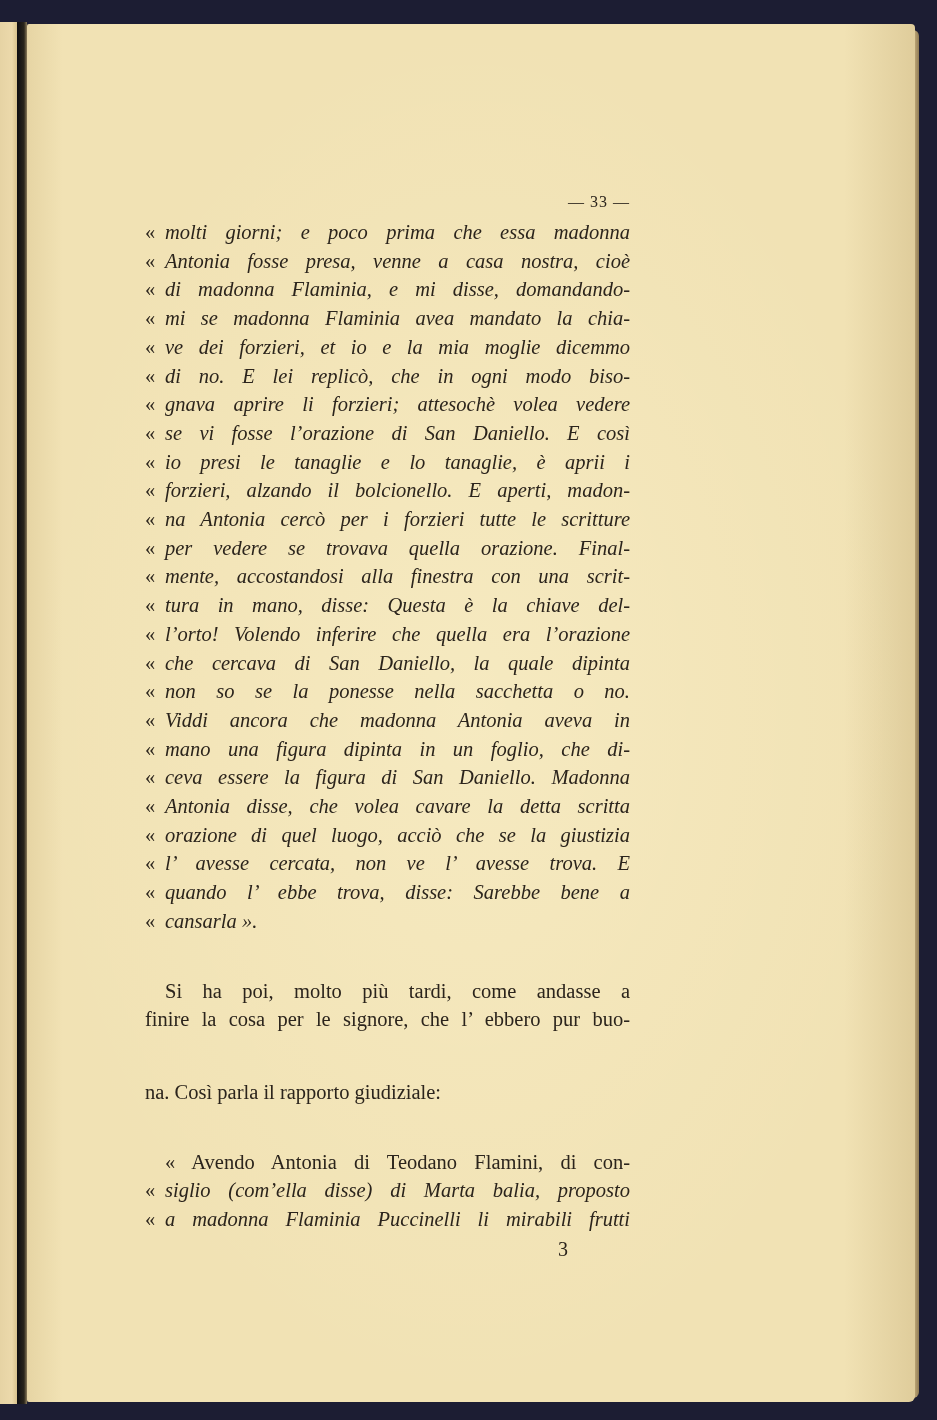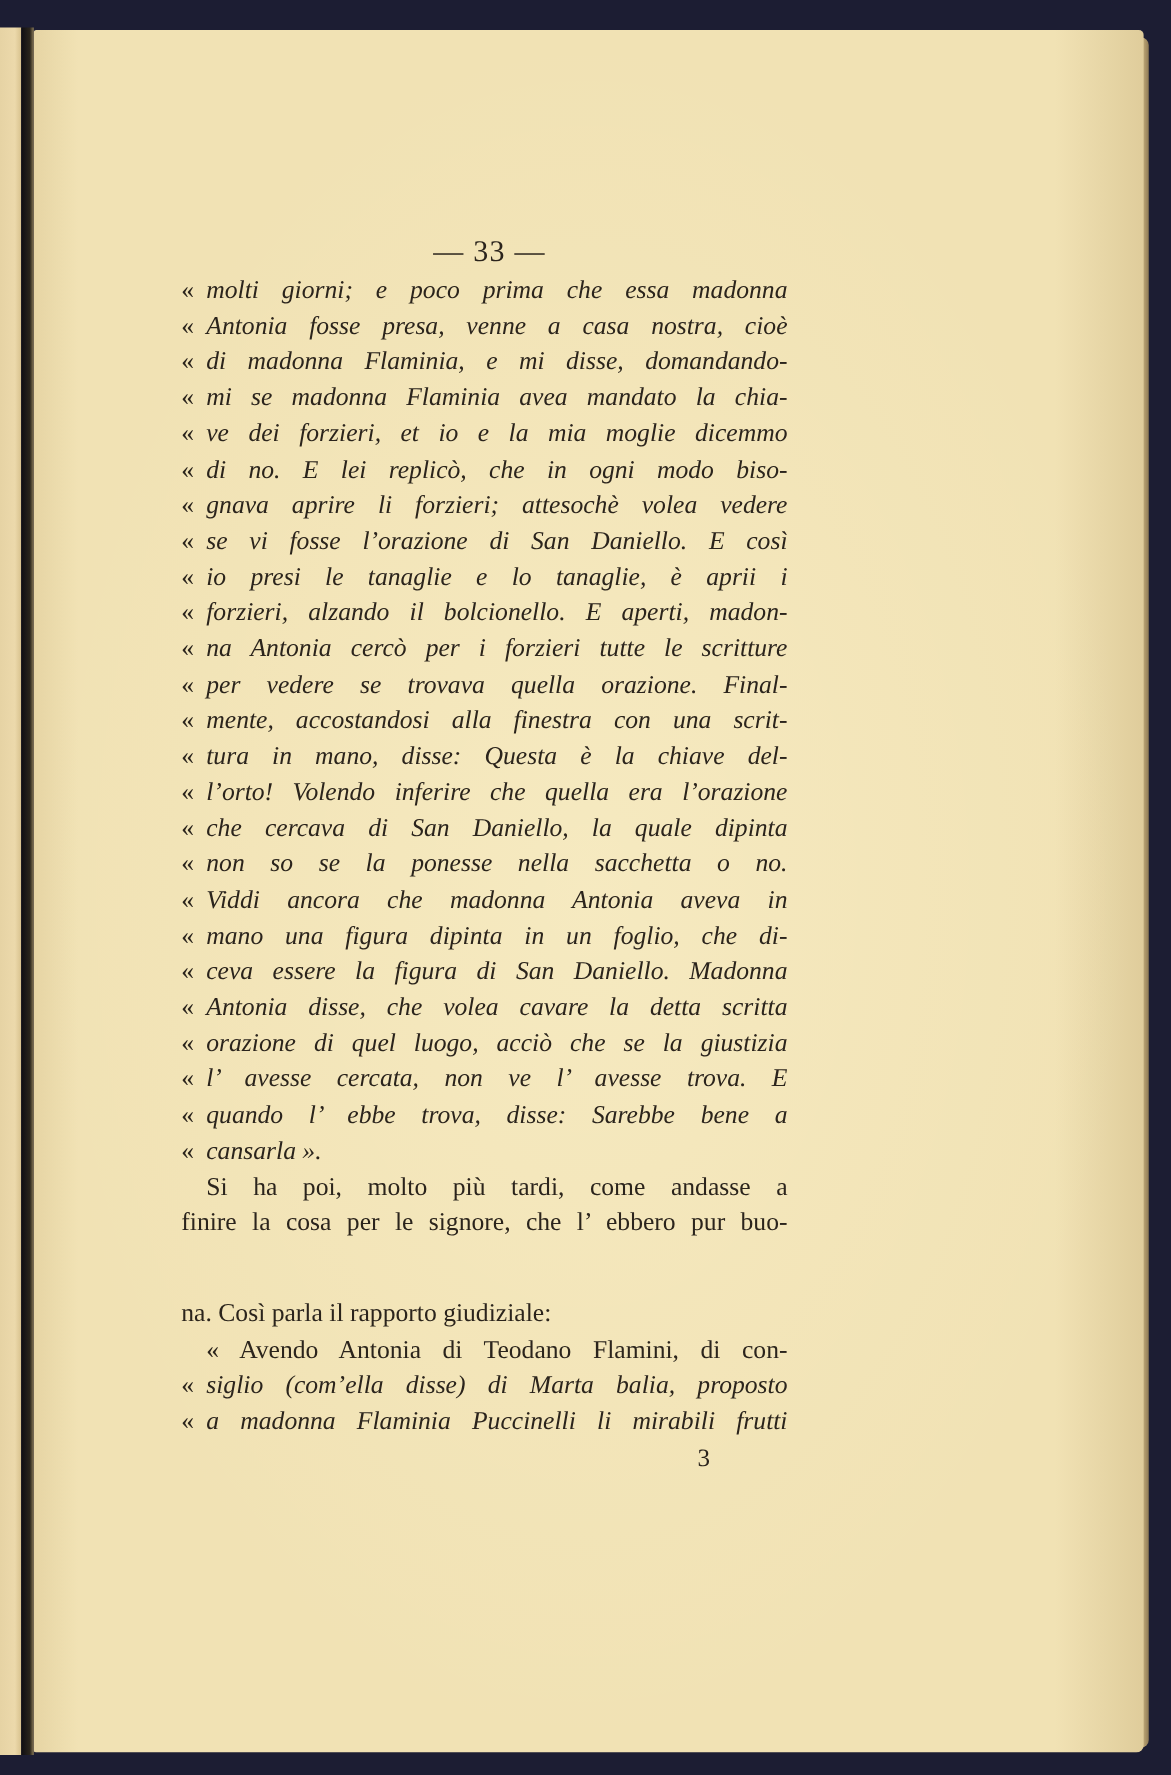--- a/index.html
+++ b/index.html
@@ -34,7 +34,7 @@
     color:#2b241c; font-size:20.5px; line-height:28.7px;
   }
   .header {
-    text-align:center; height:32px; line-height:32px; font-size:24px;
+    text-align:right; height:32px; line-height:32px; font-size:16px;
     letter-spacing:1px; margin-left:8px;
   }
   .line { display:flex; white-space:nowrap; }

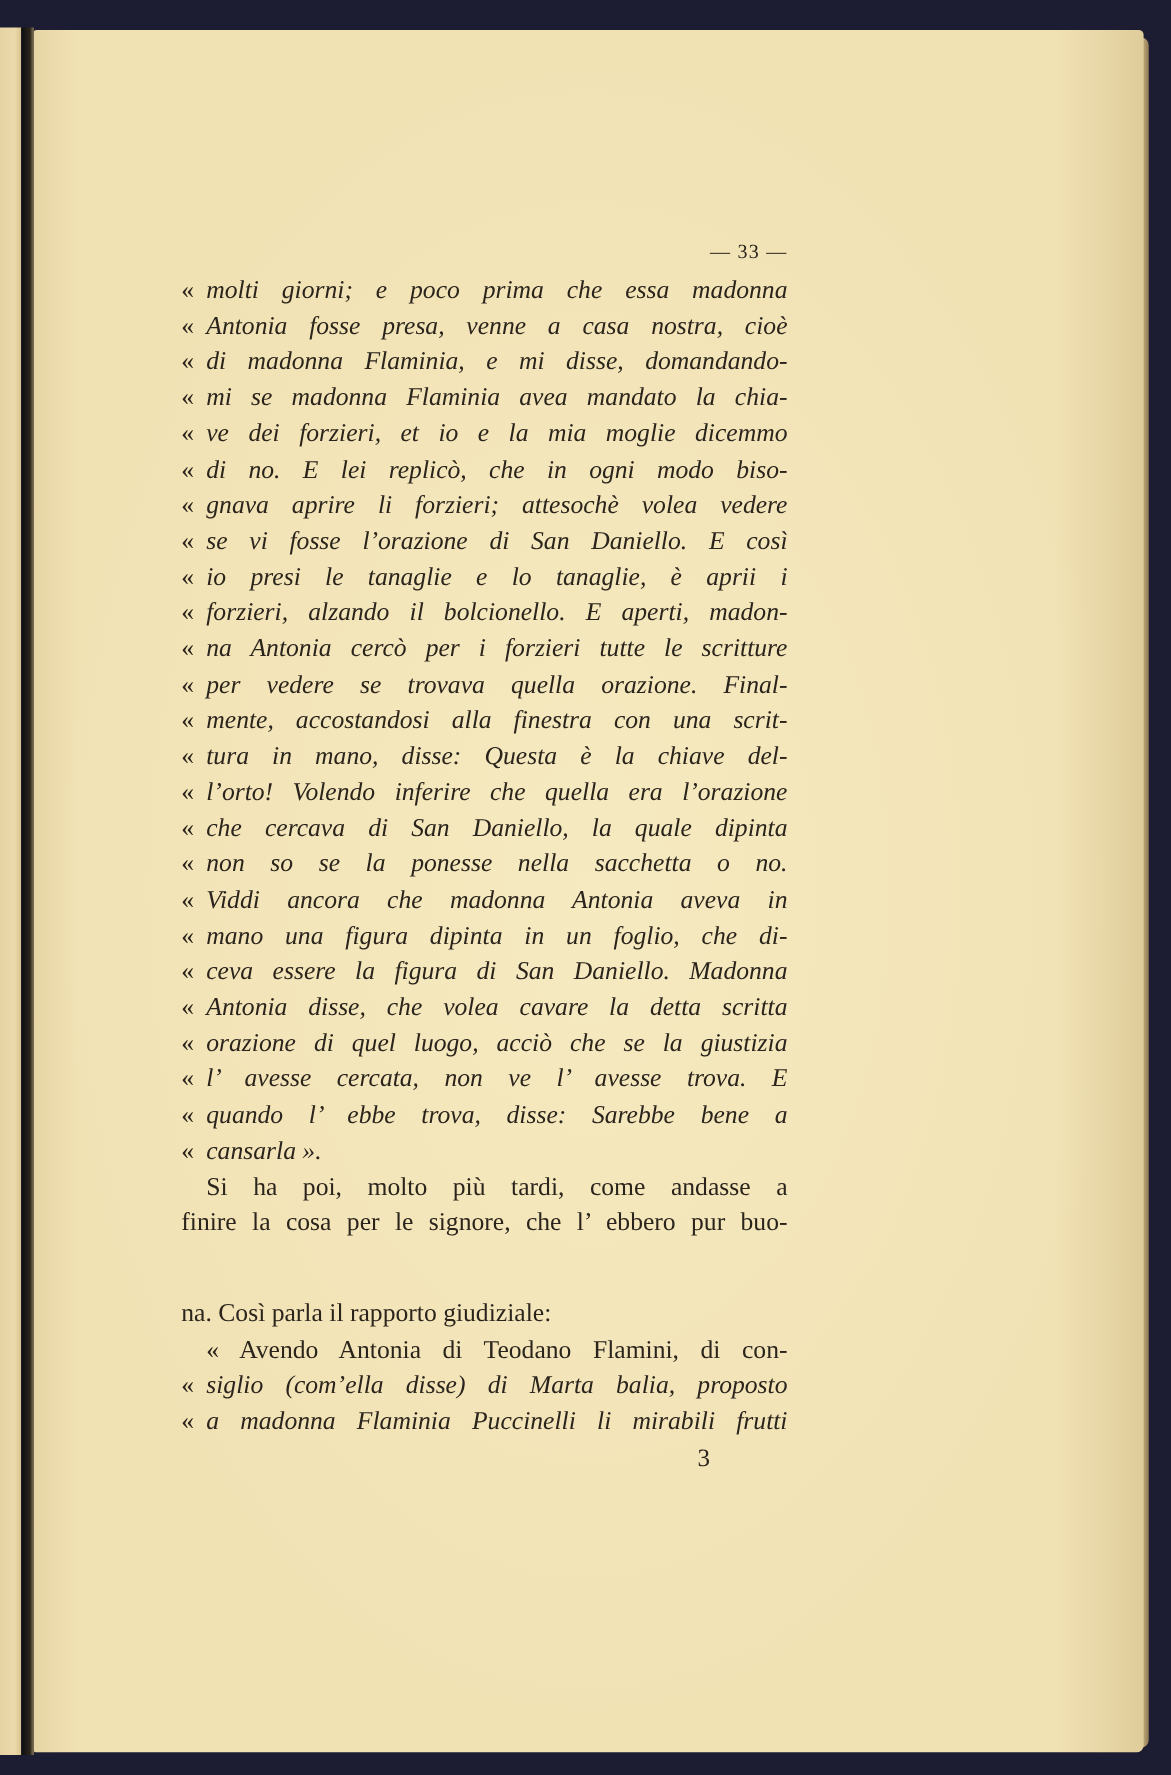--- a/index.html
+++ b/index.html
@@ -42,7 +42,7 @@
   .line .t { flex:1; text-align:justify; text-align-last:justify;font-style:italic; }
   .line.last .t { text-align-last:left; }
   .para { white-space:nowrap; text-align:justify; text-align-last:justify; }
-  .para.indent { padding-left:20px; }
+  .para.indent { padding-left:20px;margin-top:41px; }
   .para.last { text-align-last:left;margin-top:44px; }
   .signature {
     text-align:right; padding-right:62px; height:30px; line-height:30px; font-size:20px;

